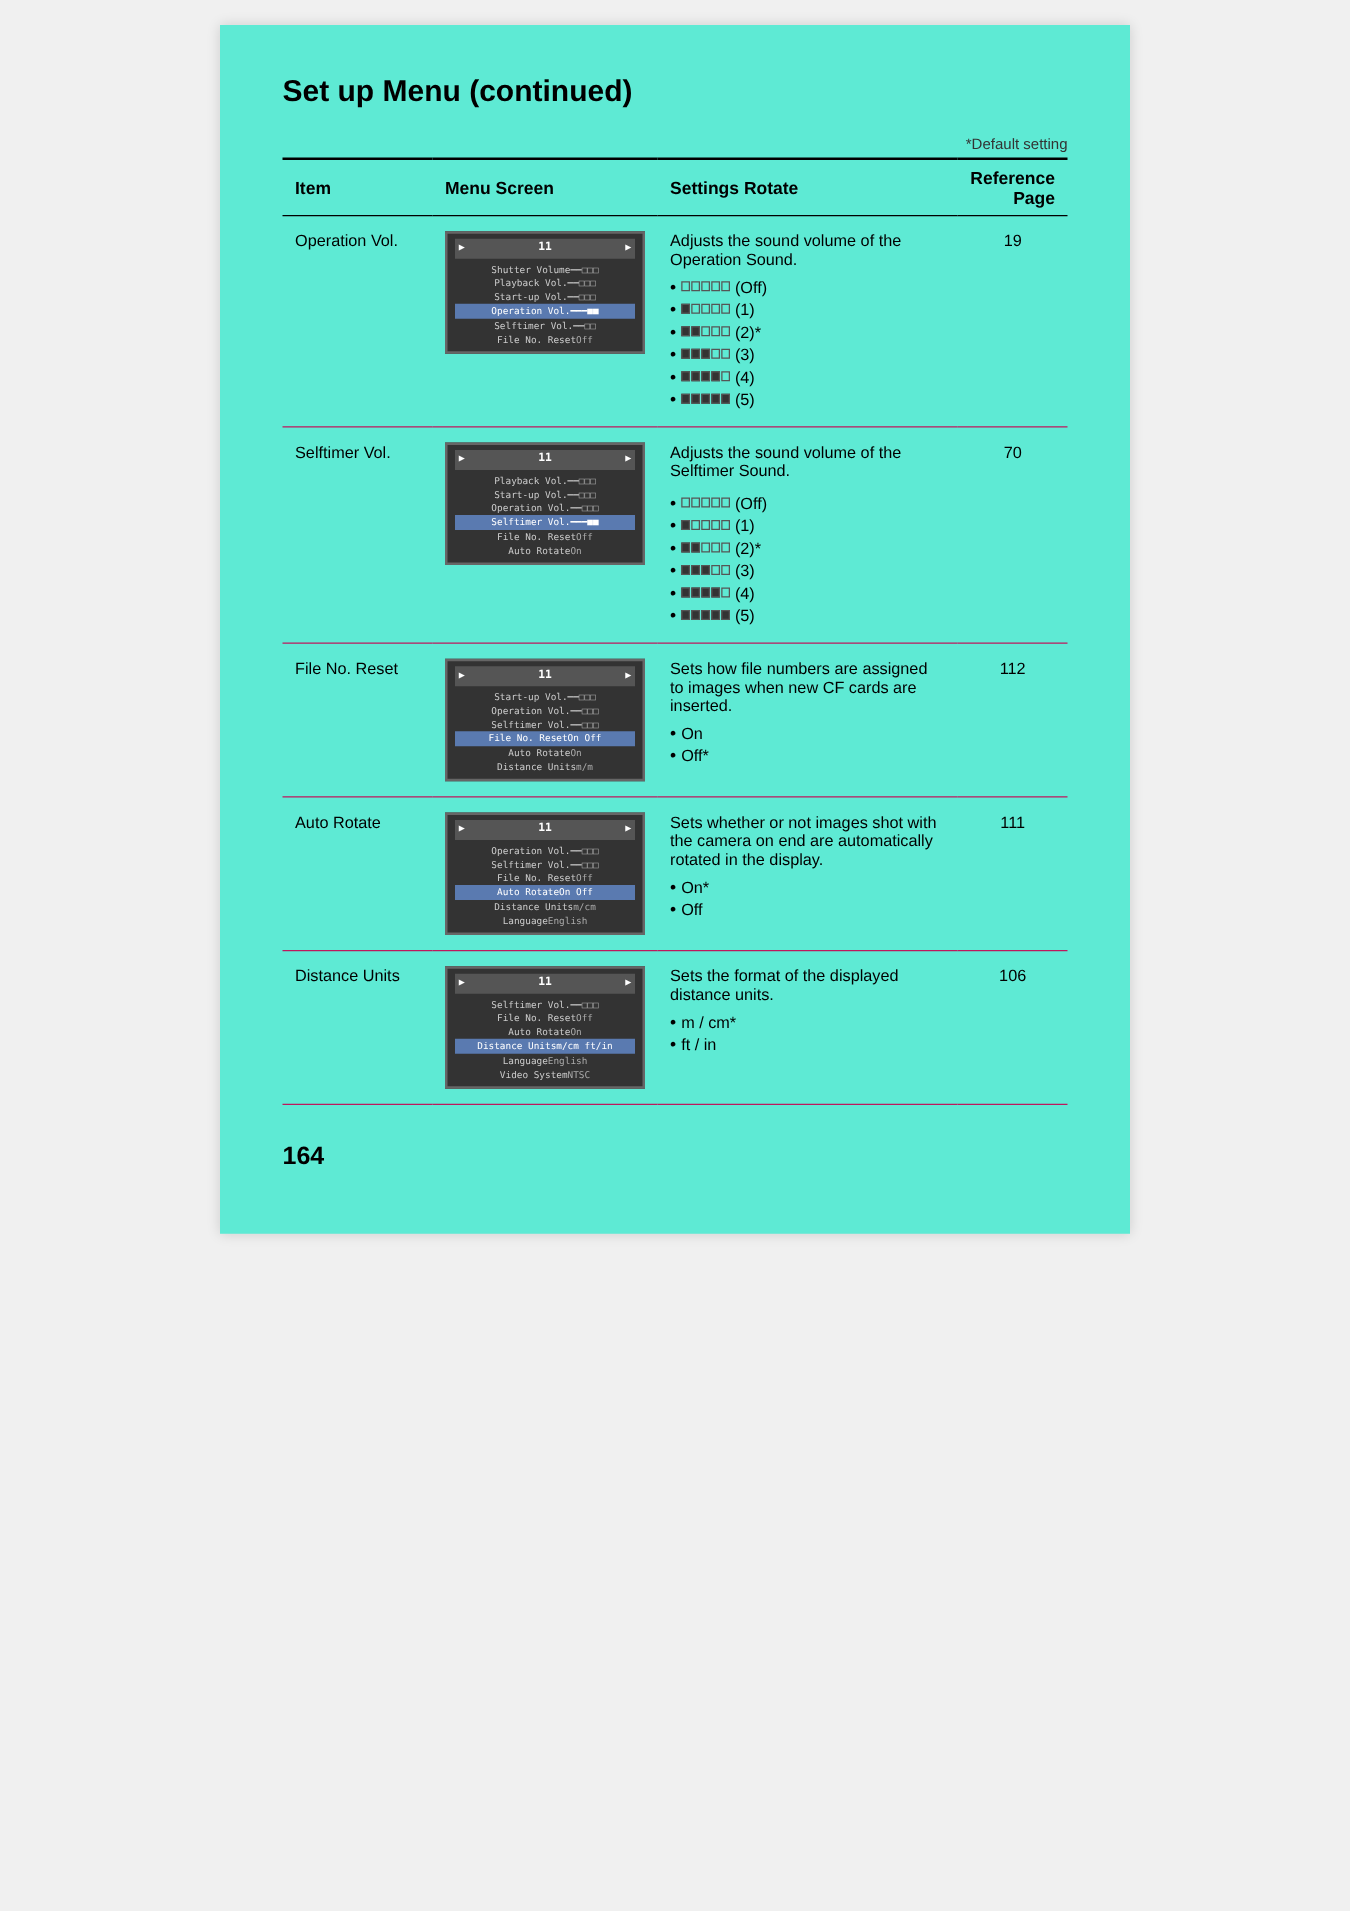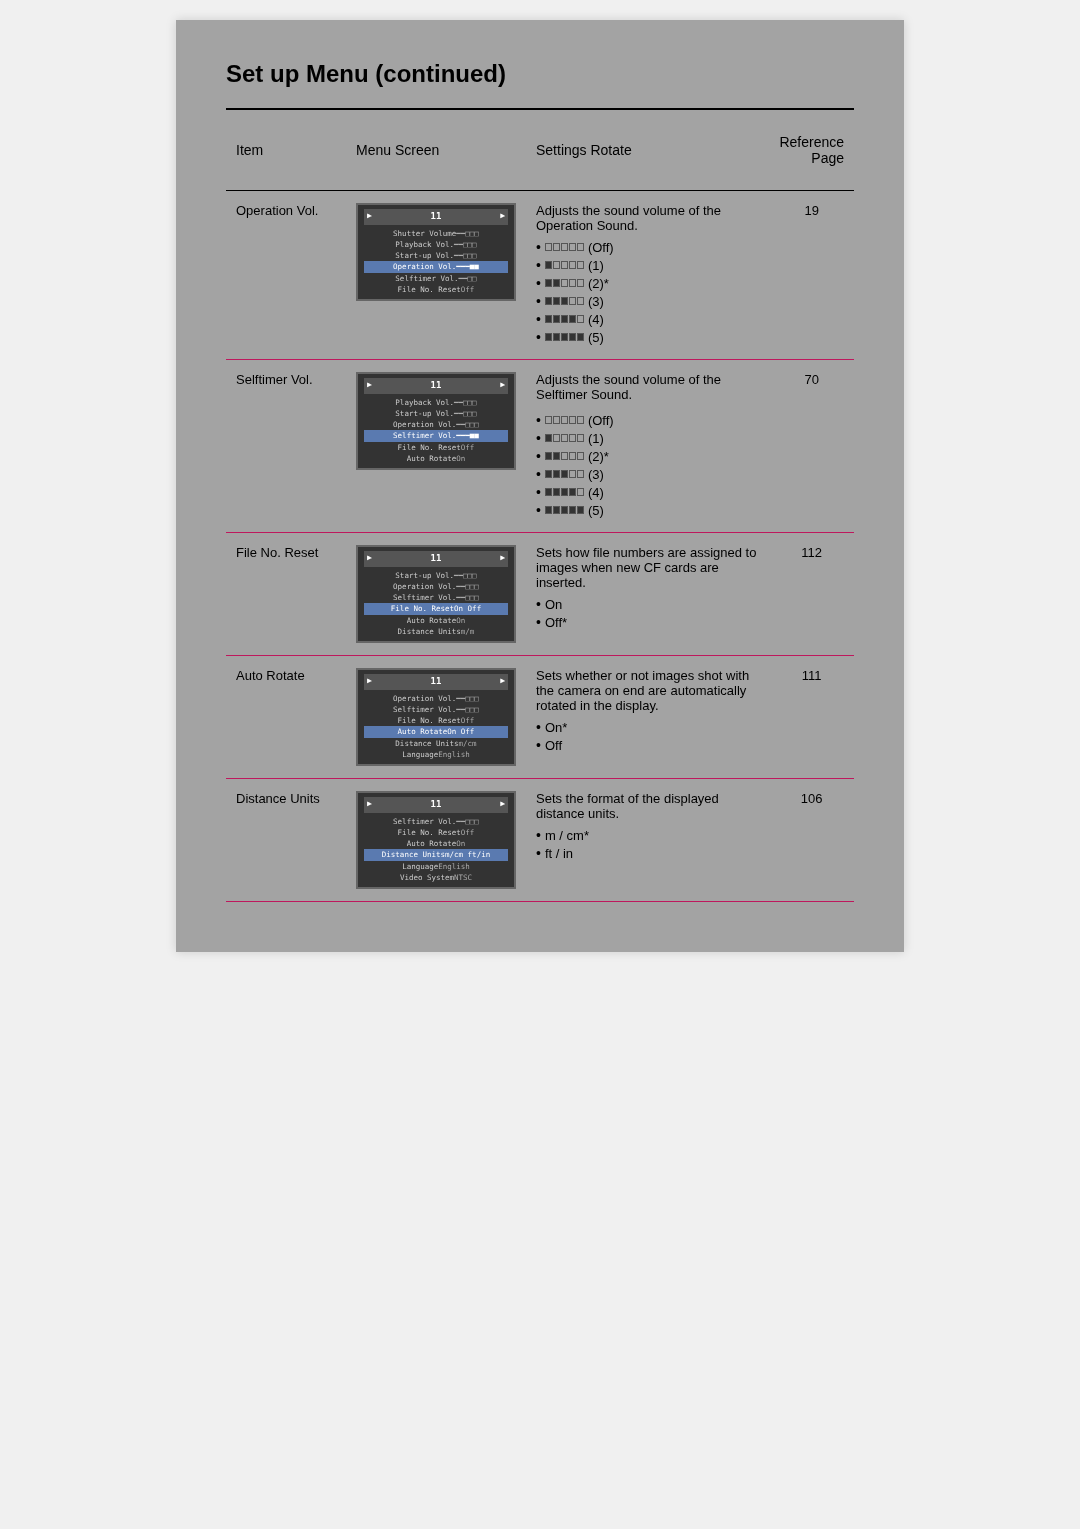--- a/index.html
+++ b/index.html
@@ -15,7 +15,7 @@
       padding: 20px;
     }
     .page {
-      background: #a3a3a3;
+      background: #5eead4;
       width: 728px;
       padding: 40px 50px 50px 50px;
       box-shadow: 0 0 10px rgba(0,0,0,0.15);

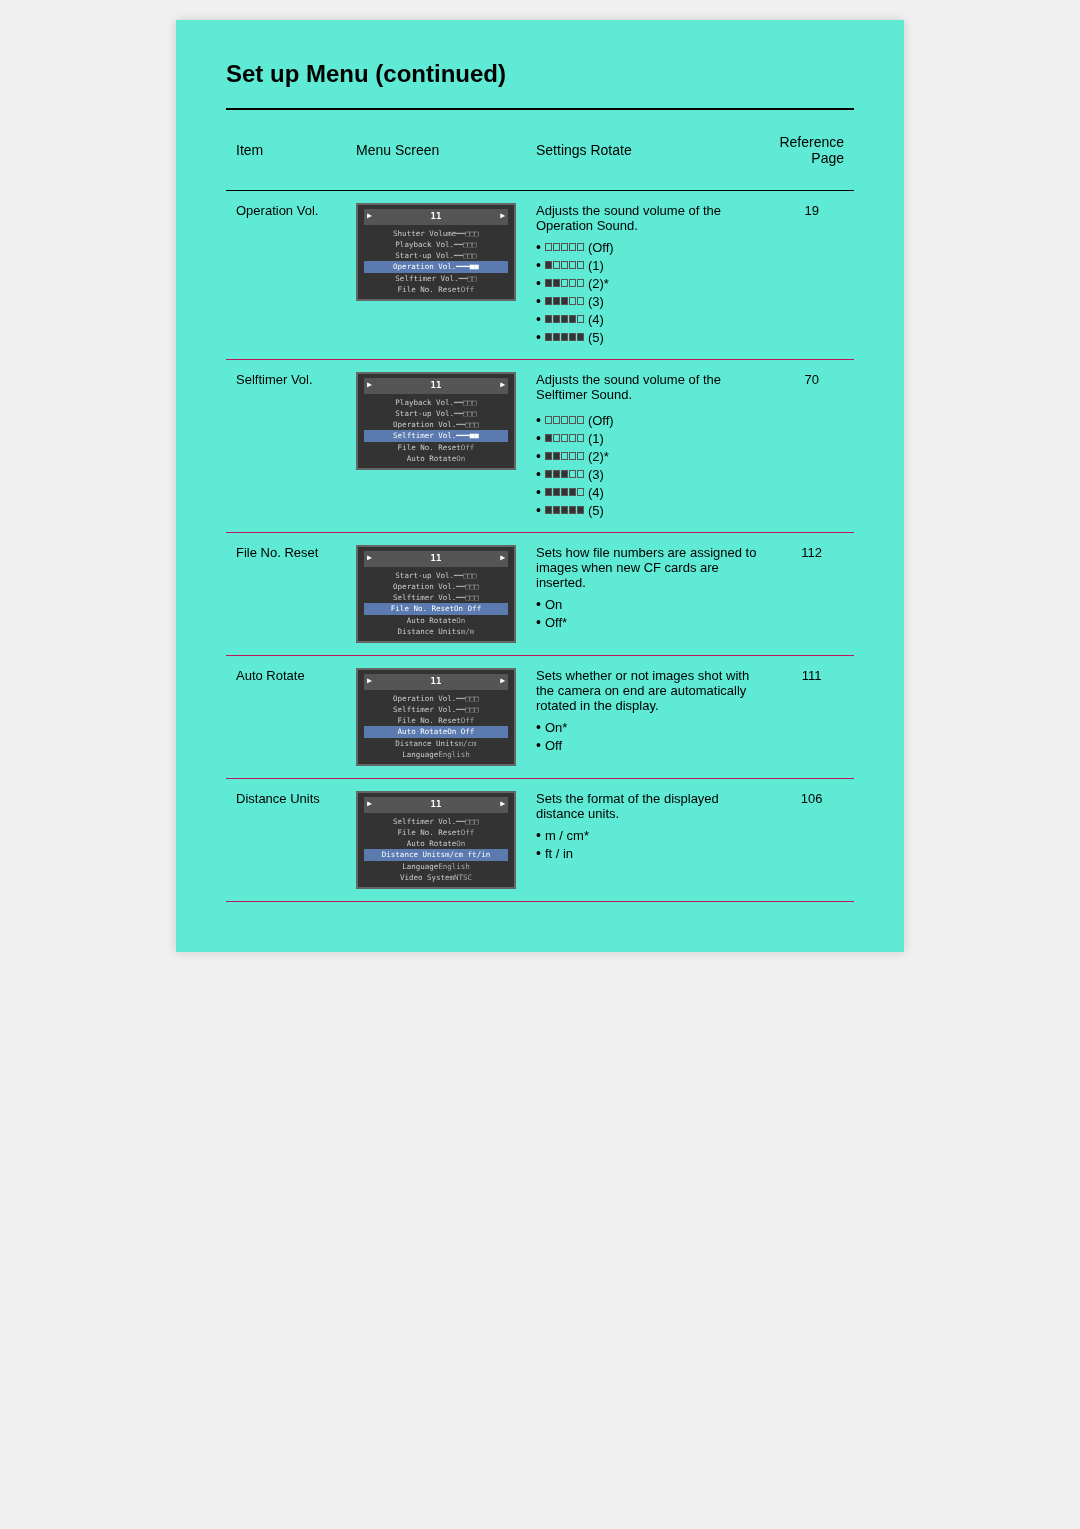--- a/index.html
+++ b/index.html
@@ -113,6 +113,7 @@
 <div class="page">
   <div class="page-title">Set up Menu (continued)</div>
 
+  <div class="default-setting-note">*Default setting</div>
 
   <table>
     <thead>

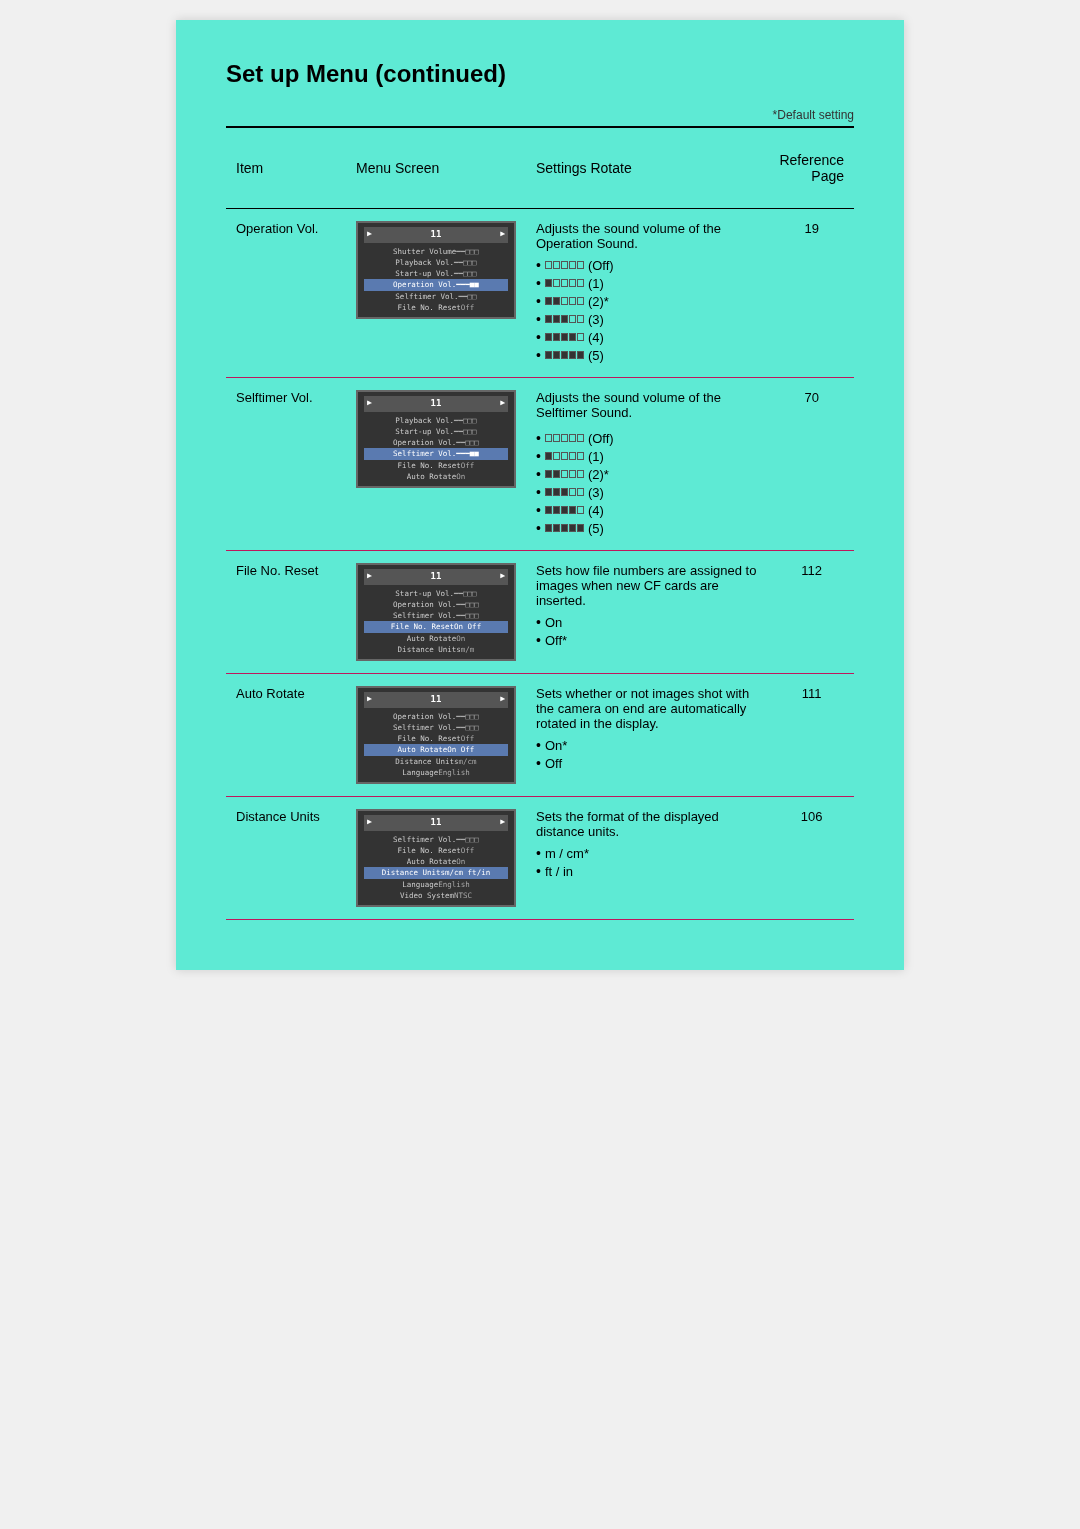--- a/index.html
+++ b/index.html
@@ -38,8 +38,8 @@
     thead th {
       border-top: 2px solid #000;
       border-bottom: 1px solid #000;
-      padding: 24px 10px;
-      font-weight: normal;
+      padding: 6px 10px;
+      font-weight: bold;
       font-size: 14px;
       text-align: left;
     }

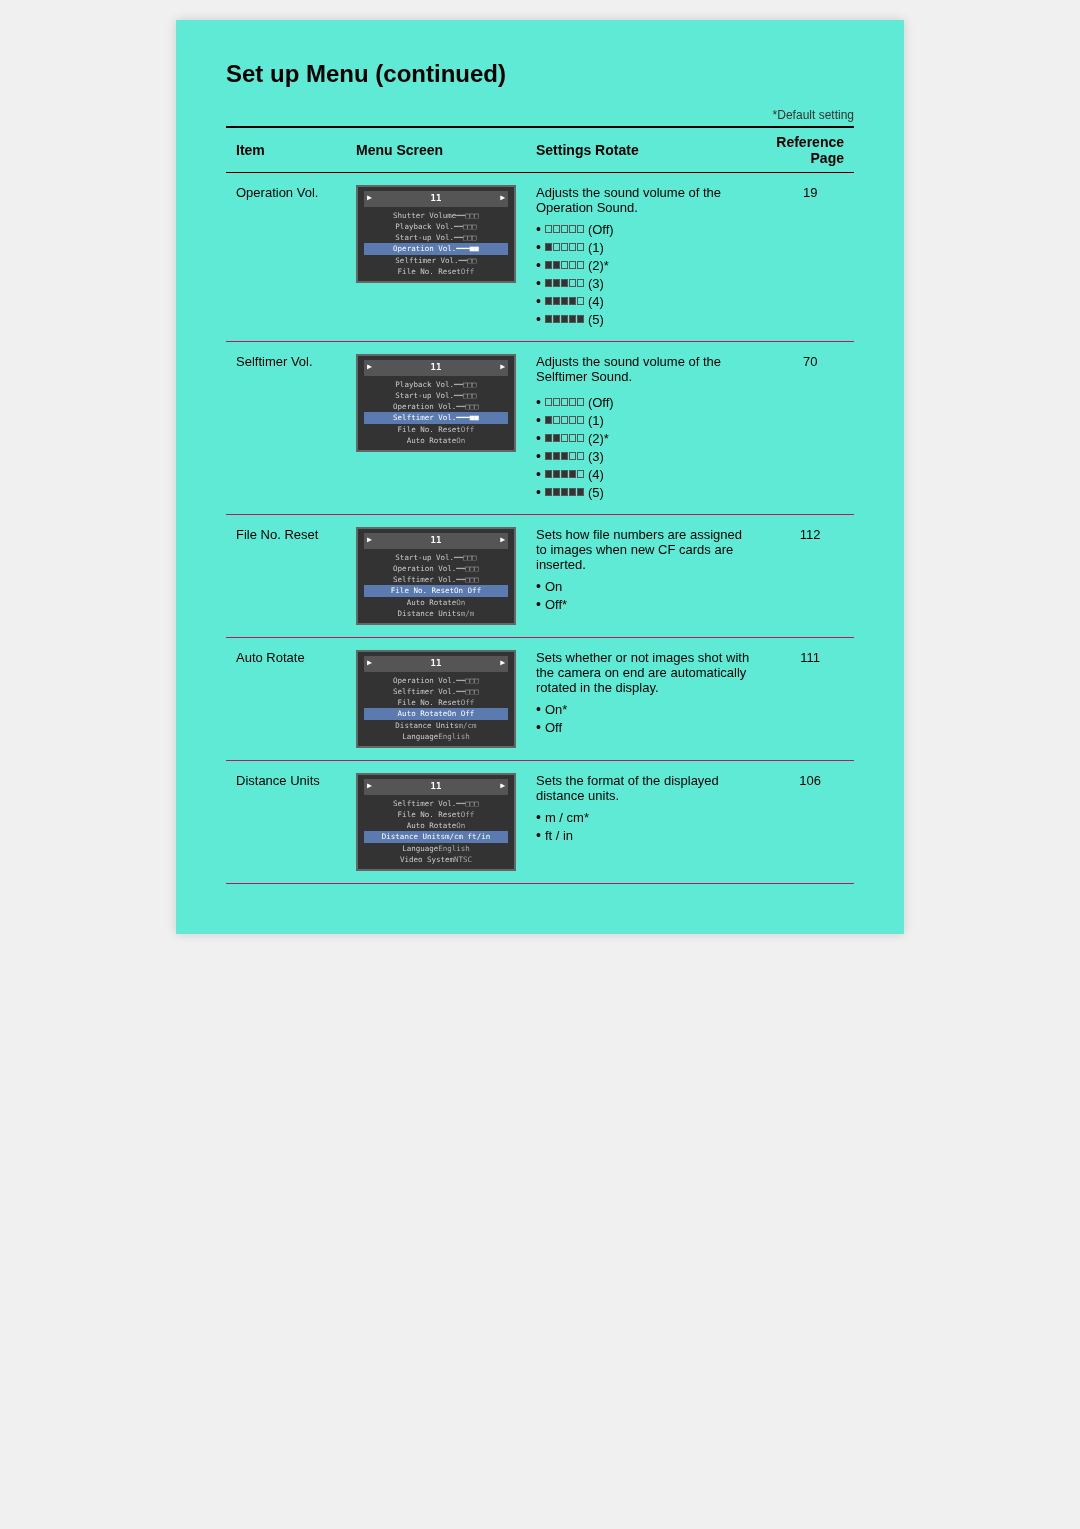--- a/index.html
+++ b/index.html
@@ -494,6 +494,7 @@
       </tbody>
   </table>
 
+  <div class="page-num">164</div>
 </div>
 
 </body></html>

